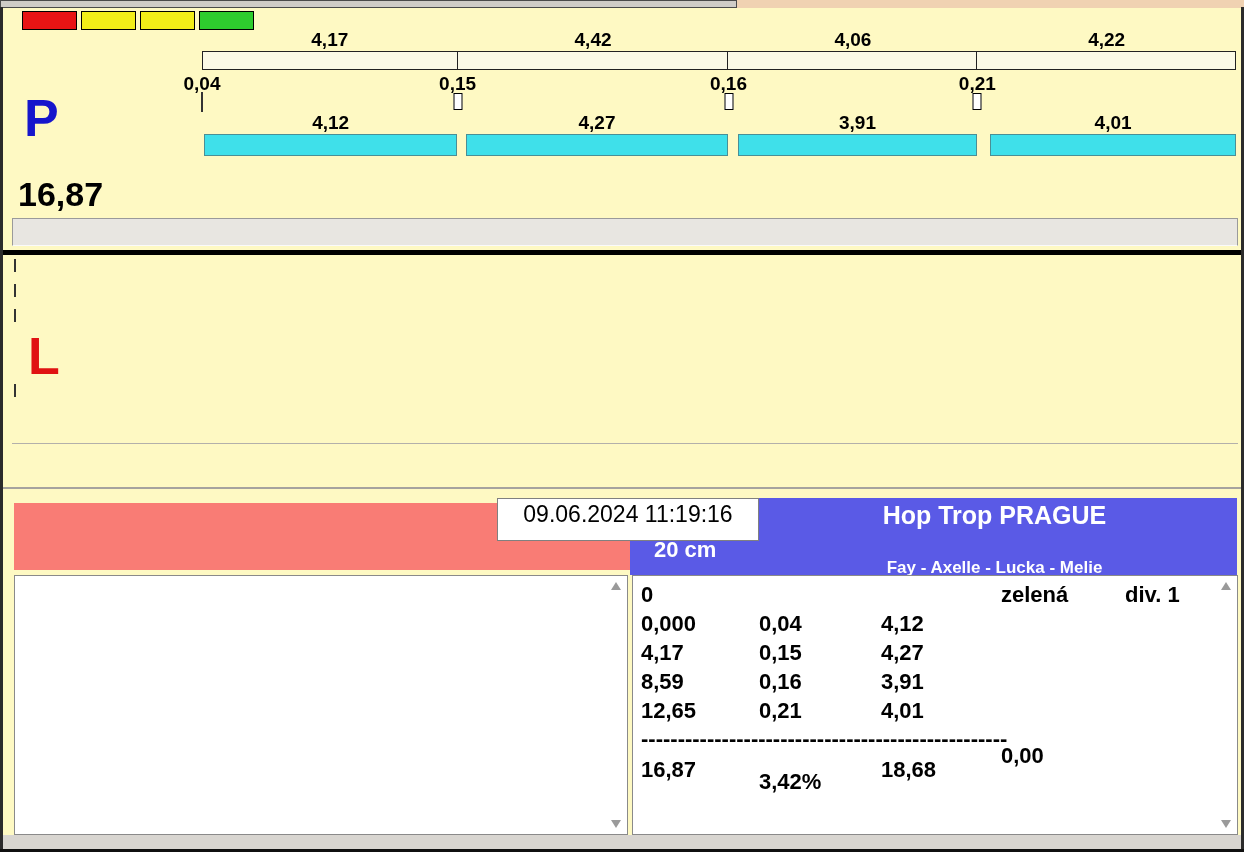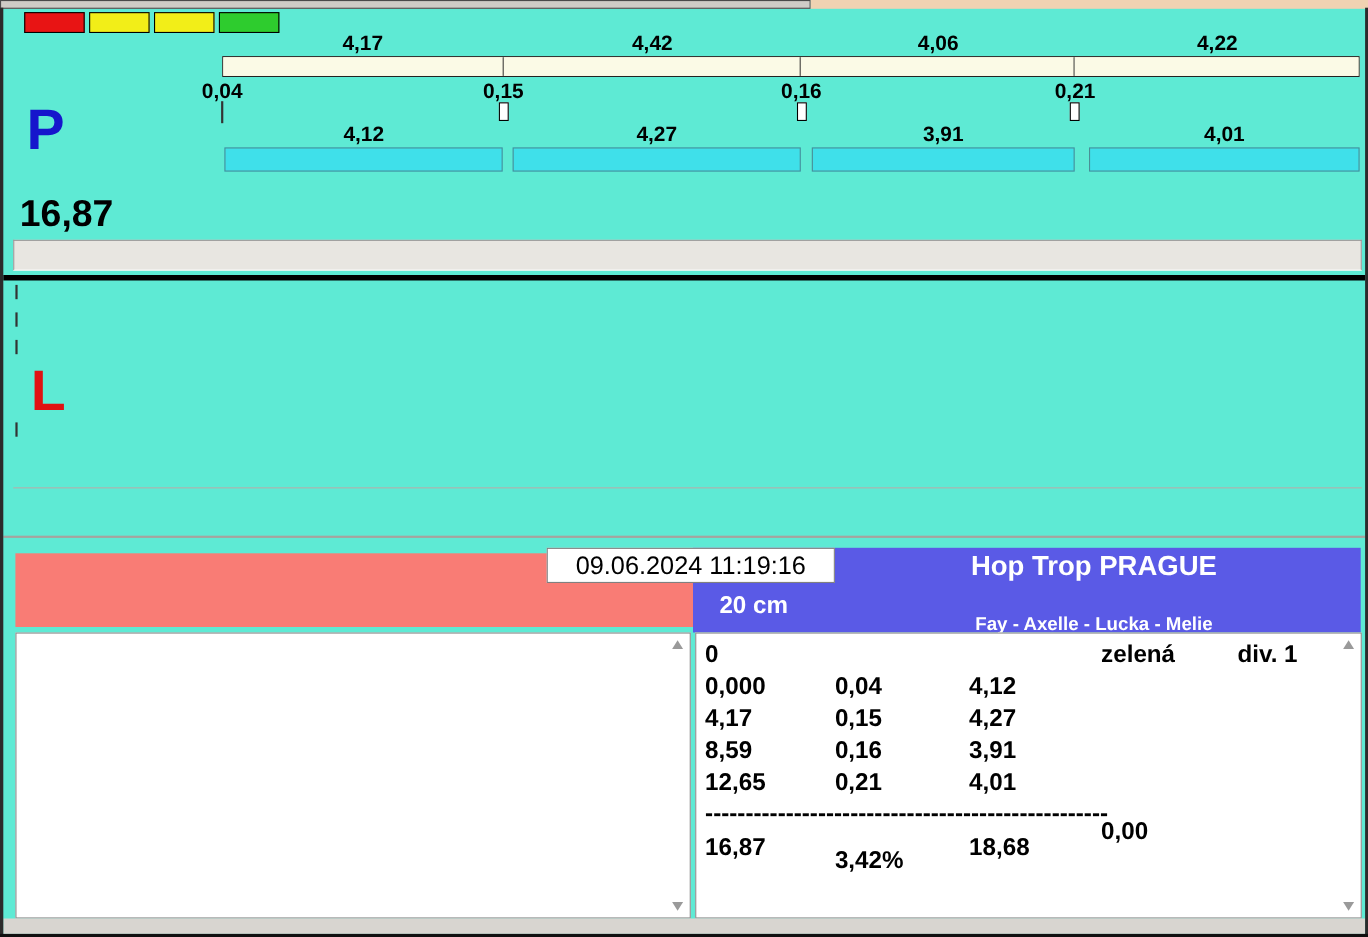--- a/index.html
+++ b/index.html
@@ -4,7 +4,7 @@
 <style>
   html,body{margin:0;padding:0;}
   body{background:#9a9a9a;}
-  .screen{position:relative;width:1244px;height:852px;background:#5eead4;
+  .screen{position:relative;width:1244px;height:852px;background:#fef9c3;
           font-family:"Liberation Sans",sans-serif;overflow:hidden;}
   .screen *{box-sizing:border-box;}
 

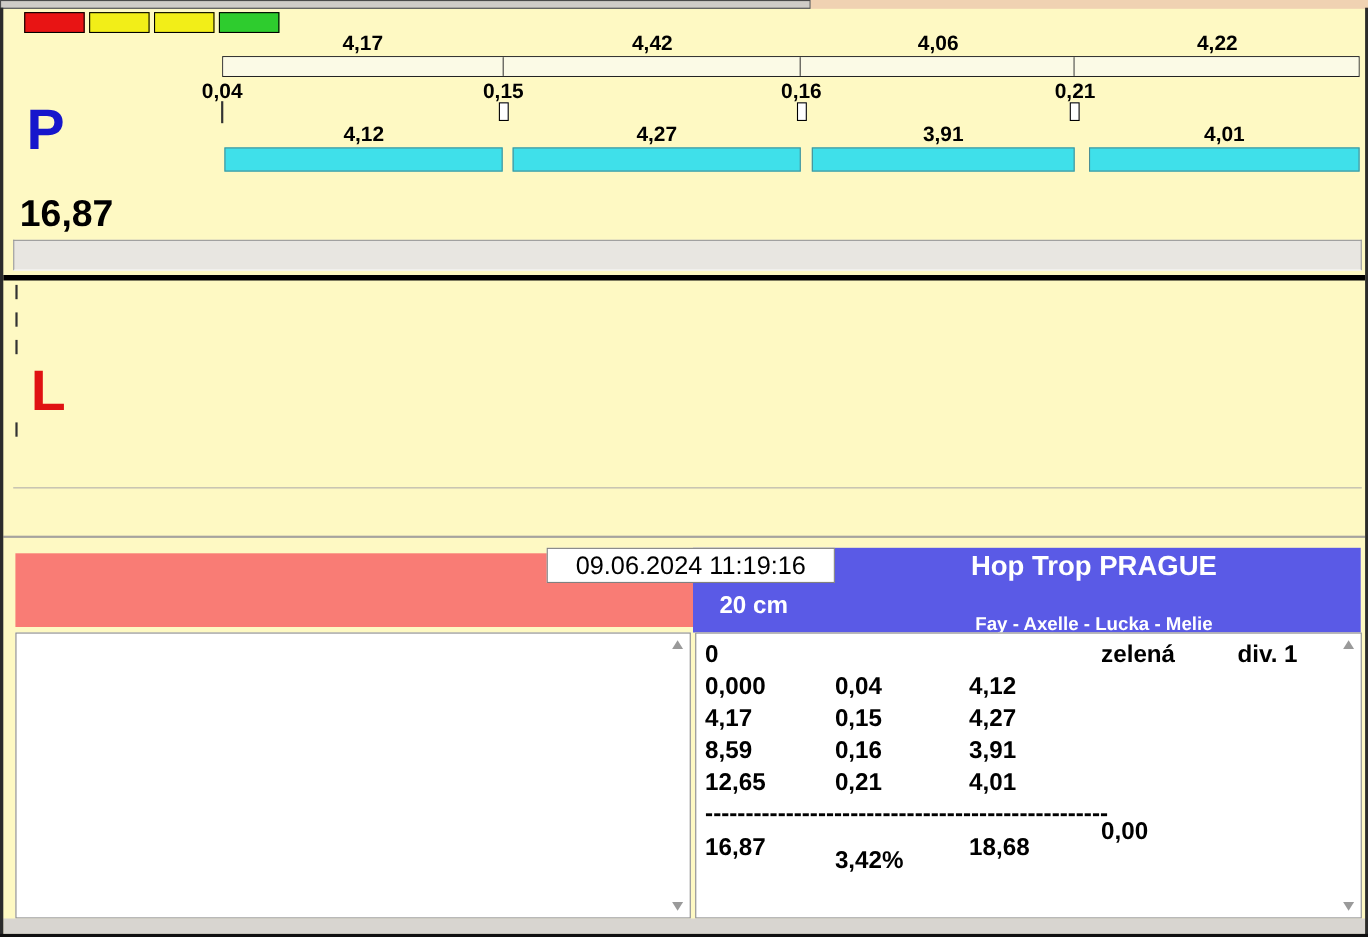--- a/index.html
+++ b/index.html
@@ -58,7 +58,7 @@
   .team-name{position:absolute;left:130px;right:8px;top:3px;text-align:center;font-size:25px;font-weight:bold;}
   .team-members{position:absolute;left:130px;right:8px;top:42px;text-align:center;font-size:17px;font-weight:bold;margin-top:18px;}
   .distance{position:absolute;left:24px;top:39px;font-size:22px;font-weight:bold;}
-  .timestamp-box{position:absolute;left:497px;top:498px;width:262px;height:32px;background:#fff;
+  .timestamp-box{position:absolute;left:497px;top:498px;width:262px;height:43px;background:#fff;
                  border:1px solid #808080;z-index:5;text-align:center;line-height:31px;font-size:23px;color:#000;}
 
   .list-panel{position:absolute;background:#fff;border:1px solid #8a8a8a;}

